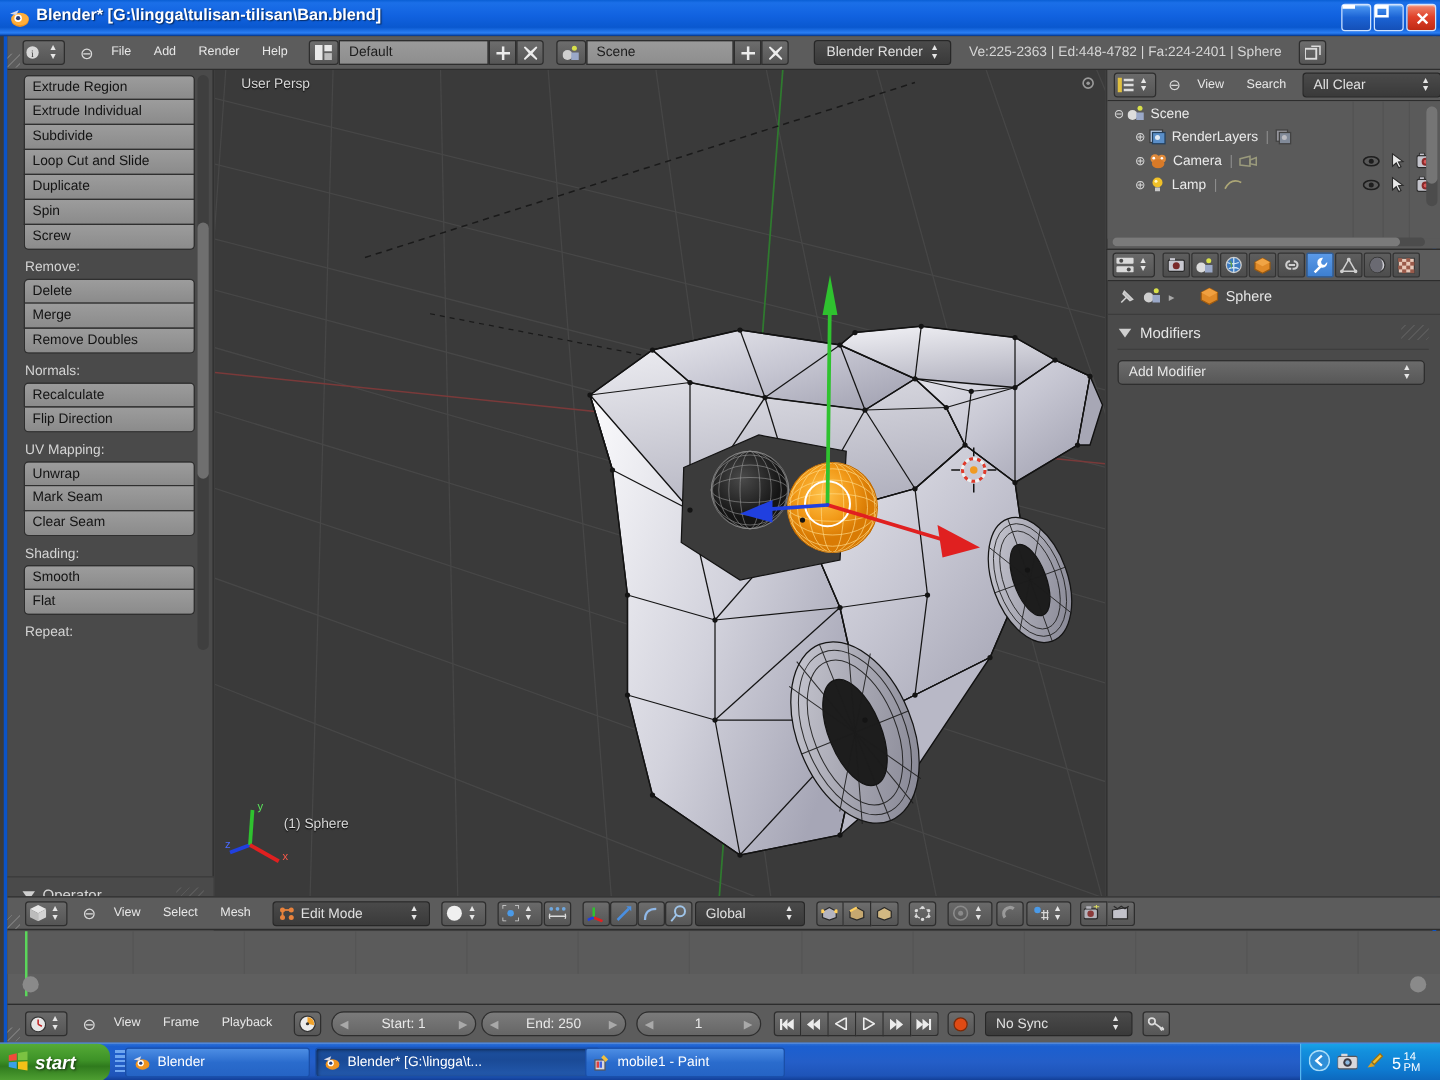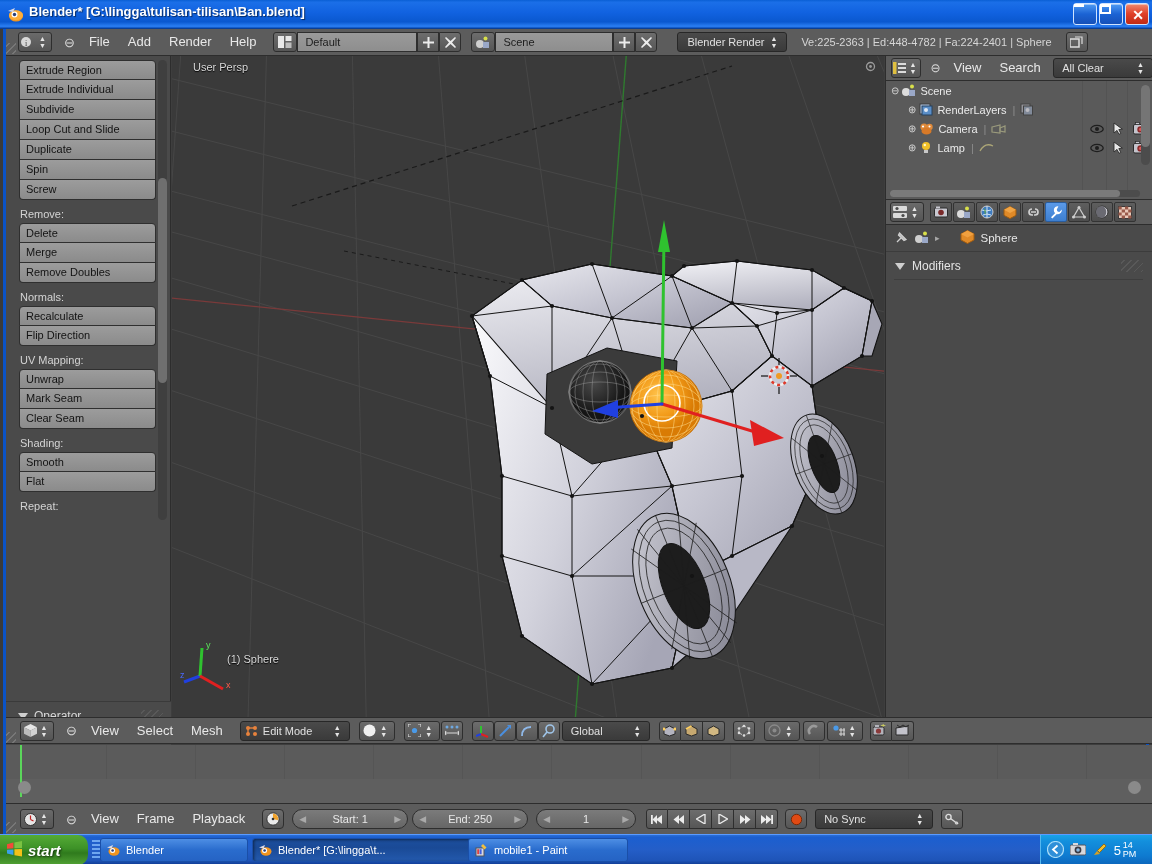--- a/index.html
+++ b/index.html
@@ -56,7 +56,7 @@
     background:#5c5c5c; border-bottom:1px solid #2d2d2d;
     display:flex; align-items:center; padding-left:6px;
   }
-  .hdr-menu { color:#e8e8e8; font-size:13px; padding:0 9px; line-height:20px; cursor:default; }
+  .hdr-menu { color:#e8e8e8; font-size:10px; padding:0 9px; line-height:20px; cursor:default; }
 
   
   .bw {

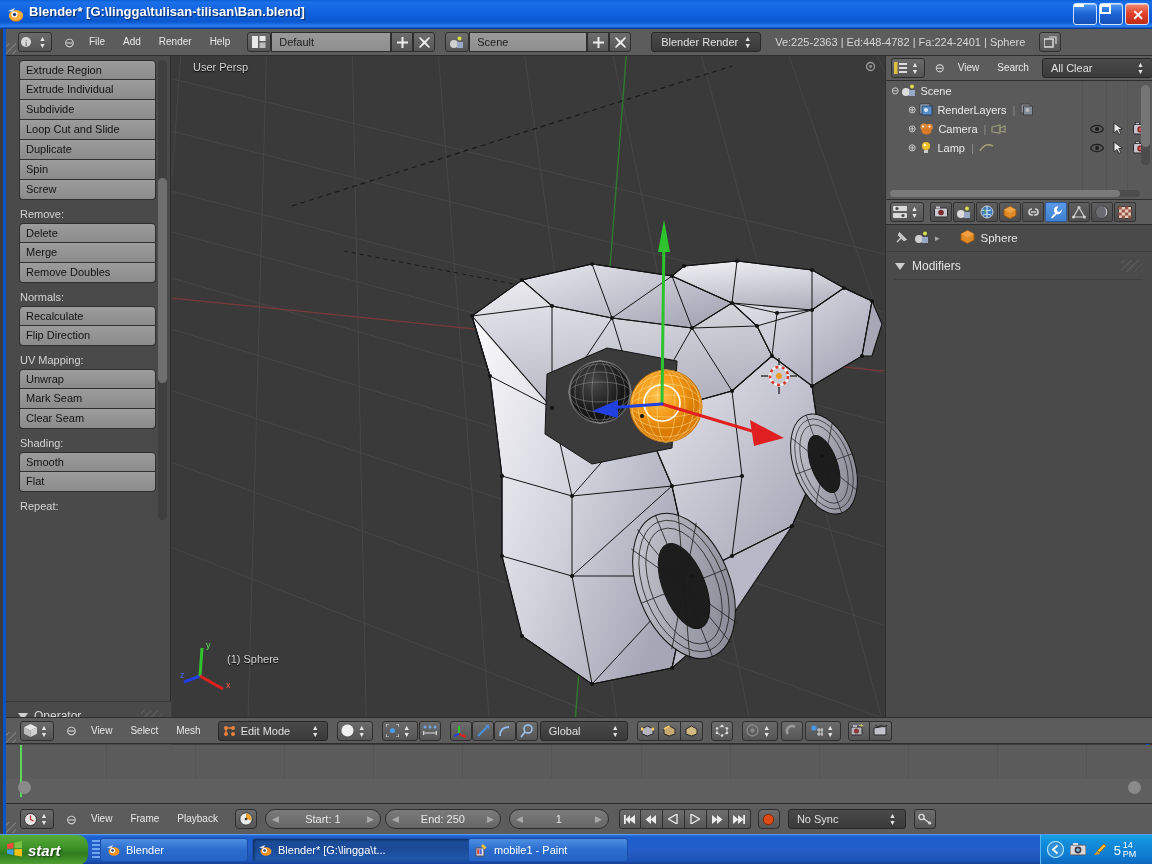--- a/index.html
+++ b/index.html
@@ -1334,6 +1334,13 @@
           <span class="griphandle" style="right:10px;top:5px;"></span>
         </div>
         <div style="height:1px;background:#3e3e3e;margin:2px 10px 0 8px;"></div>
+        <div class="addmod">
+          <span>Add Modifier</span>
+          <span class="arrows" style="position:absolute;right:7px;">
+                <i>▲</i>
+                <i>▼</i>
+              </span>
+        </div>
       </div>
     </div>
 

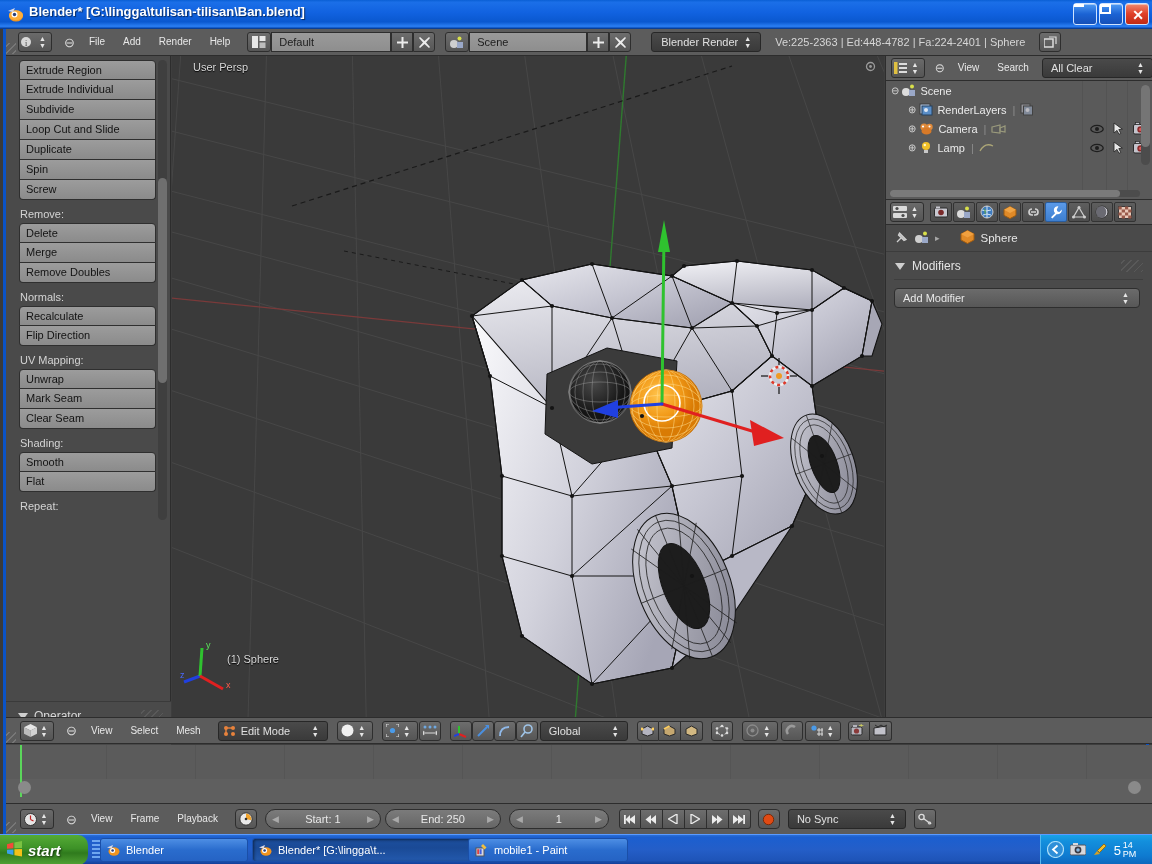--- a/index.html
+++ b/index.html
@@ -759,7 +759,7 @@
       <div class="hdr-menu">Mesh</div>
       <div style="width:8px;"></div>
 
-      <div class="bw-dark" style="width:110px;padding-left:4px;position:relative;">
+      <div class="bw-dark" style="width:126px;padding-left:4px;position:relative;">
         <span style="display:flex;margin-right:5px;">
           <svg width="13" height="12" viewBox="0 0 13 12">
             <circle cx="3" cy="3" r="2" fill="#e8823c"></circle>

